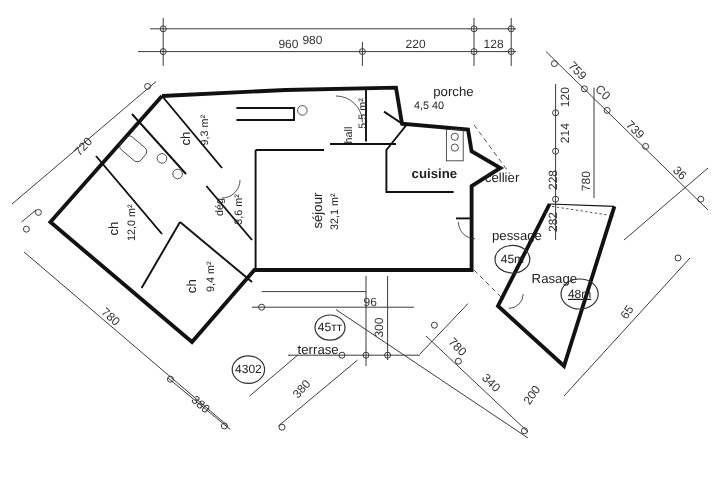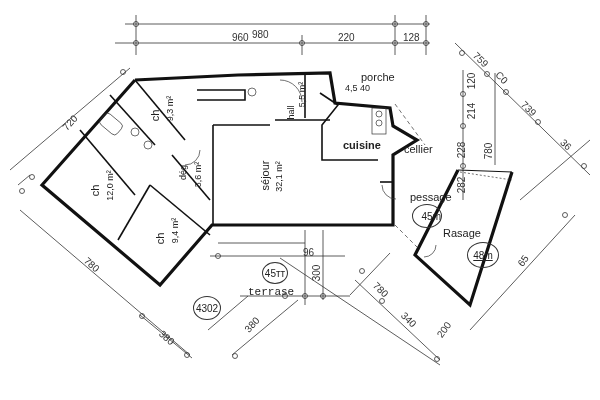--- a/index.html
+++ b/index.html
@@ -146,7 +146,7 @@
 <span class="lbl" style="left:404px;top:144px;">cellier</span>
 
 <span class="lbl" style="left:410px;top:192px;">pessage</span>
-<div class="circ" style="left:412px;top:204px;width:28px;height:22px;justify-content:flex-end;">
+<div class="circ" style="left:412px;top:204px;width:28px;height:22px;">
     <span>45m</span>
   </div>
 

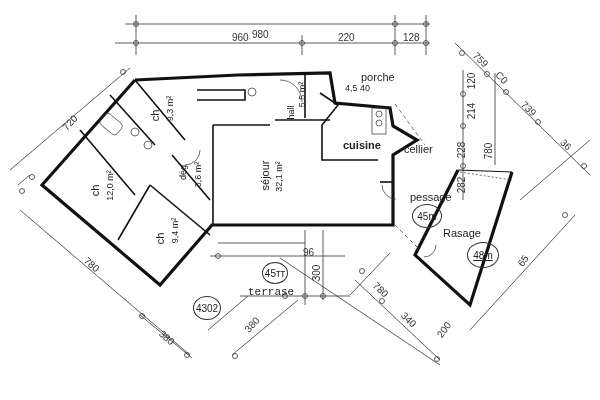--- a/index.html
+++ b/index.html
@@ -151,7 +151,7 @@
   </div>
 
 <span class="lbl" style="left:443px;top:228px;">Rasage</span>
-<div class="circ" style="left:467px;top:242px;width:30px;height:24px;text-decoration:underline;">
+<div class="circ" style="left:467px;top:232px;width:30px;height:24px;text-decoration:underline;">
     <span>48m</span>
   </div>
 

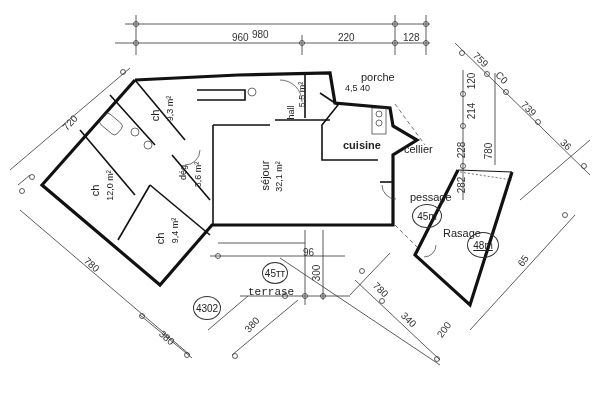--- a/index.html
+++ b/index.html
@@ -155,7 +155,7 @@
     <span>48m</span>
   </div>
 
-<span class="lbl" style="left:248px;top:287px;font-family:Liberation Mono, monospace;">terrase</span>
+<span class="lbl" style="left:248px;top:287px;">terrase</span>
 <div class="circ" style="left:262px;top:262px;width:24px;height:20px;text-align:right;">
     <span>45тт</span>
   </div>

